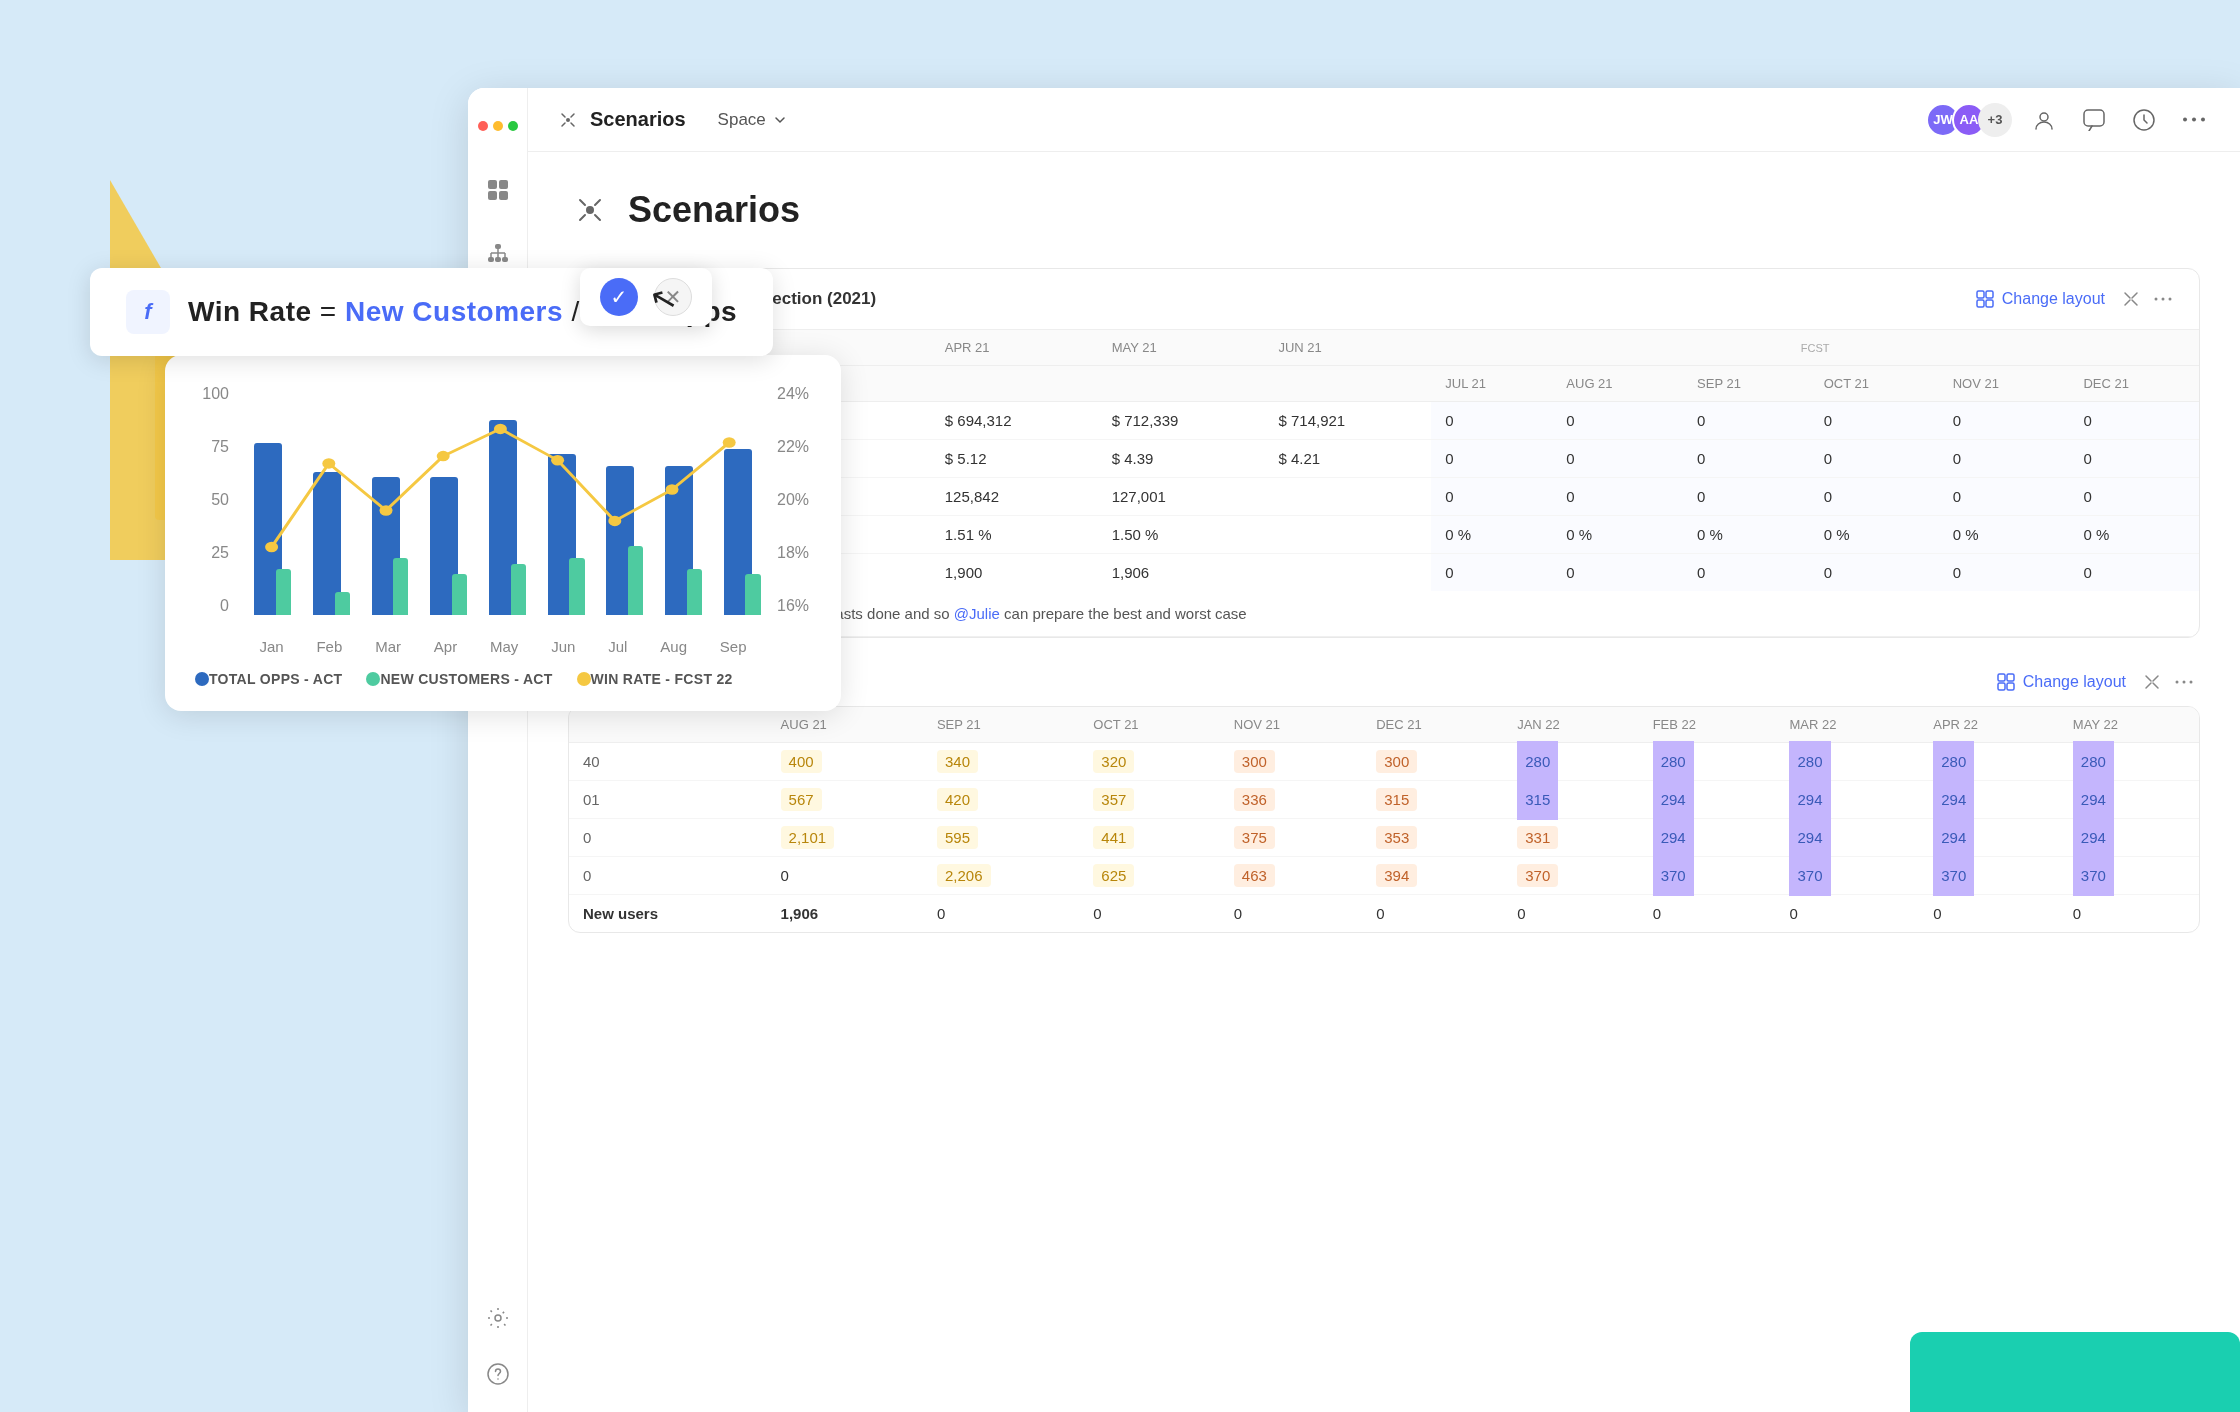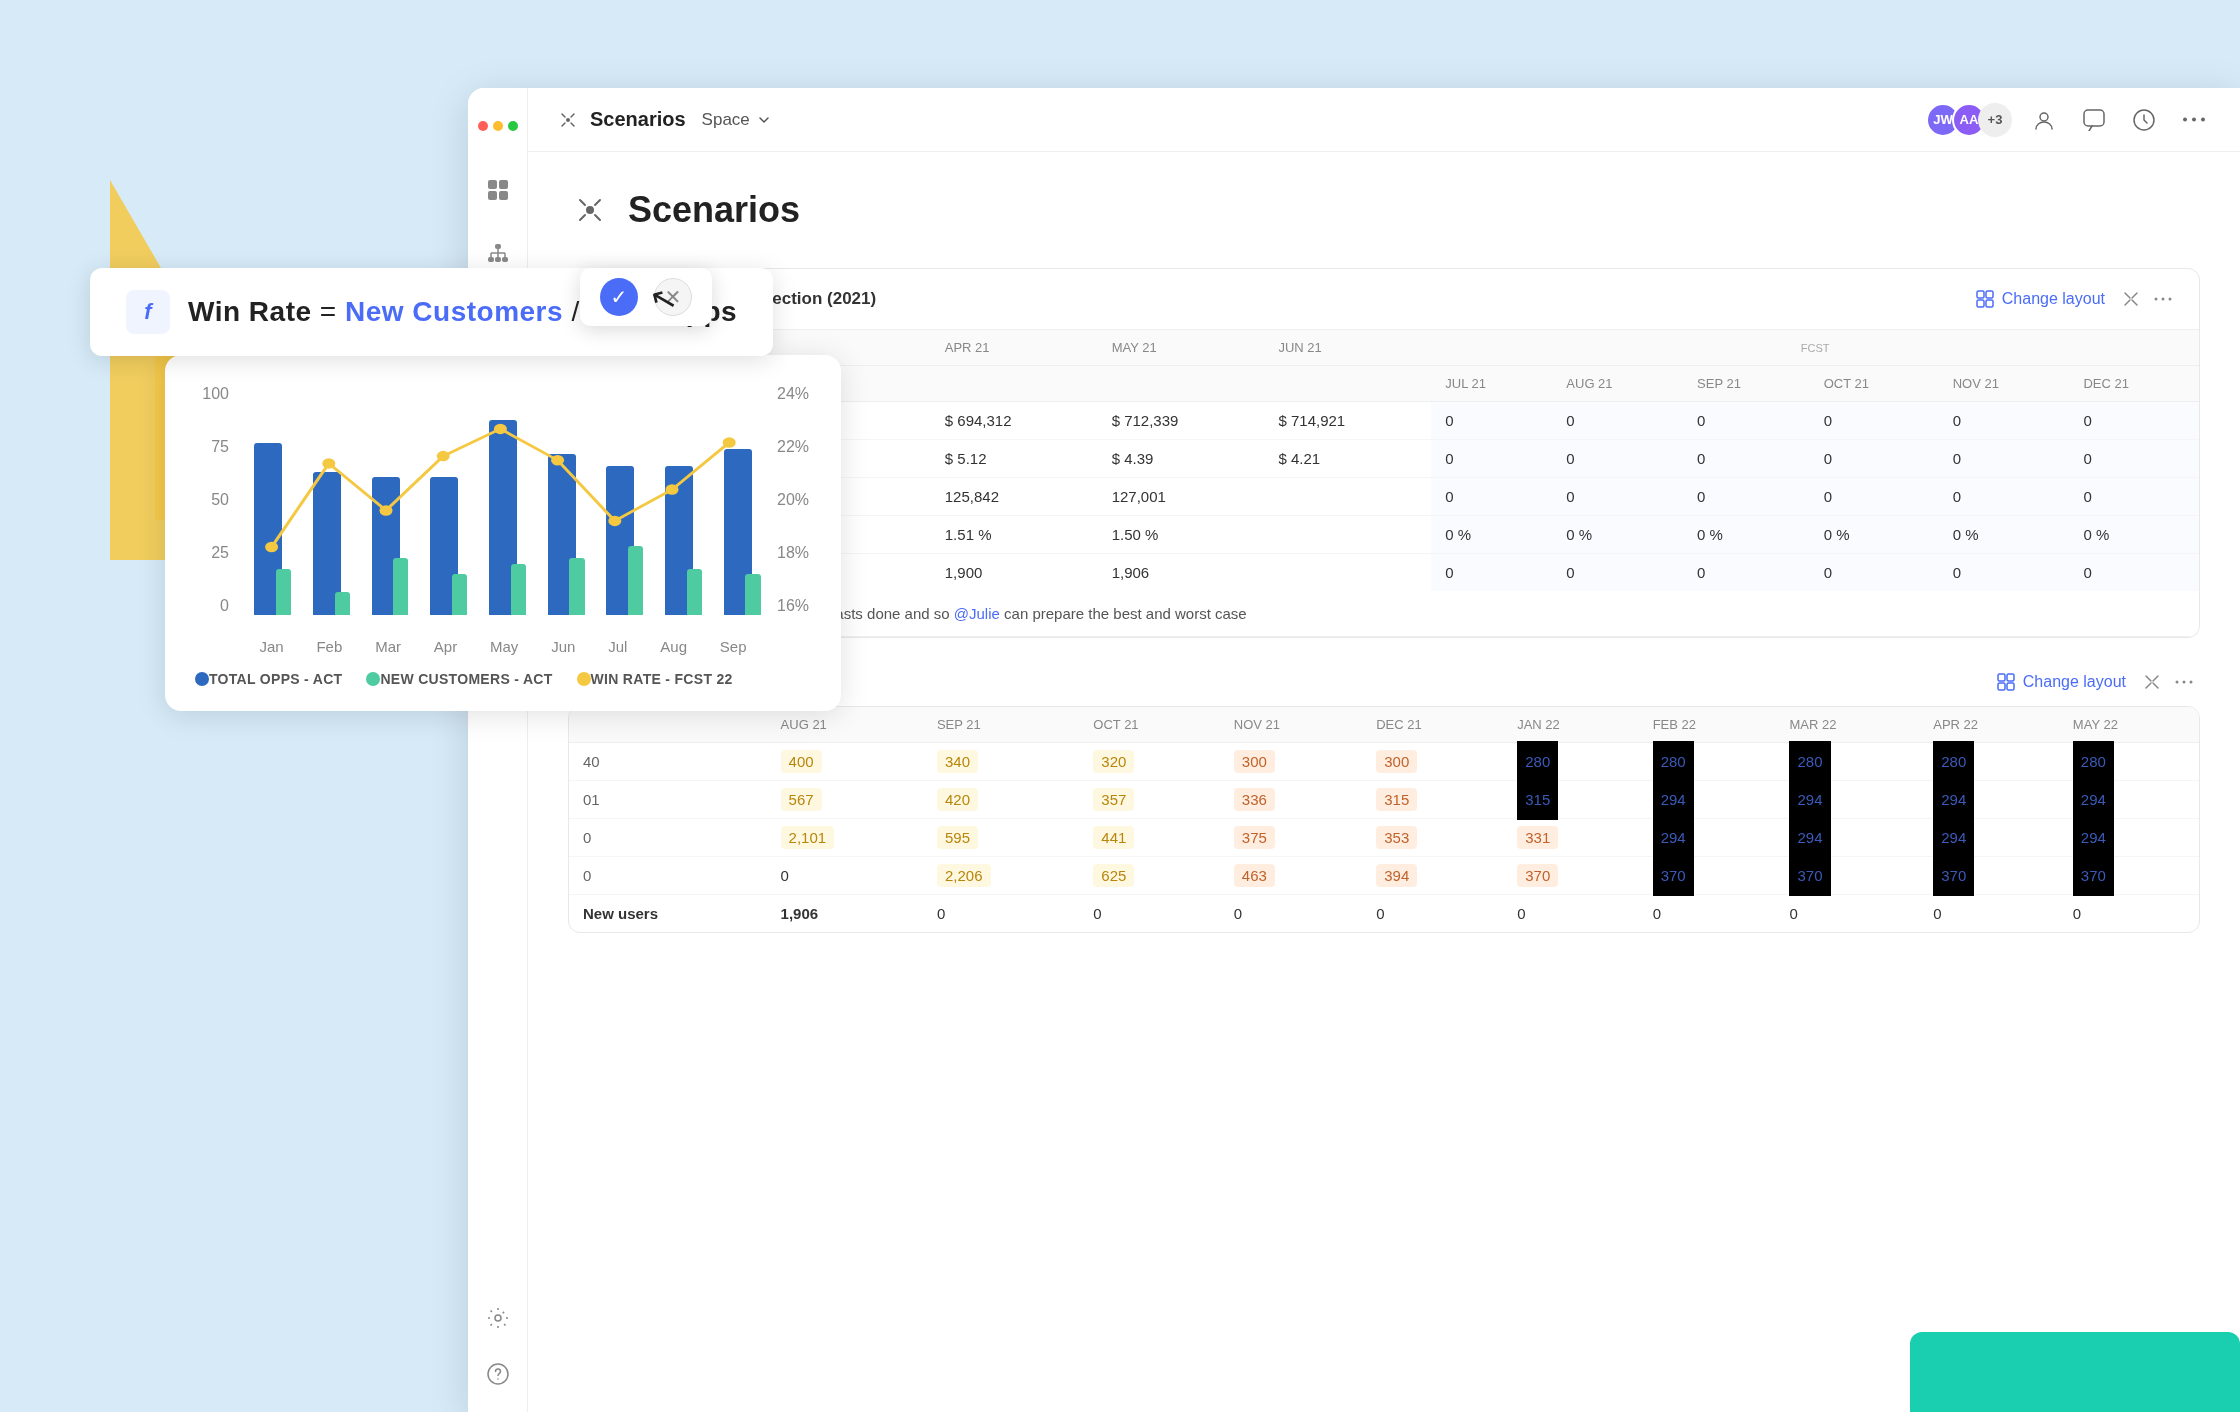--- a/index.html
+++ b/index.html
@@ -287,6 +287,7 @@
       gap: 6px;
       color: #555;
       font-size: 17px;
+      margin-left: 16px;
       cursor: pointer;
     }
     .top-bar-right {

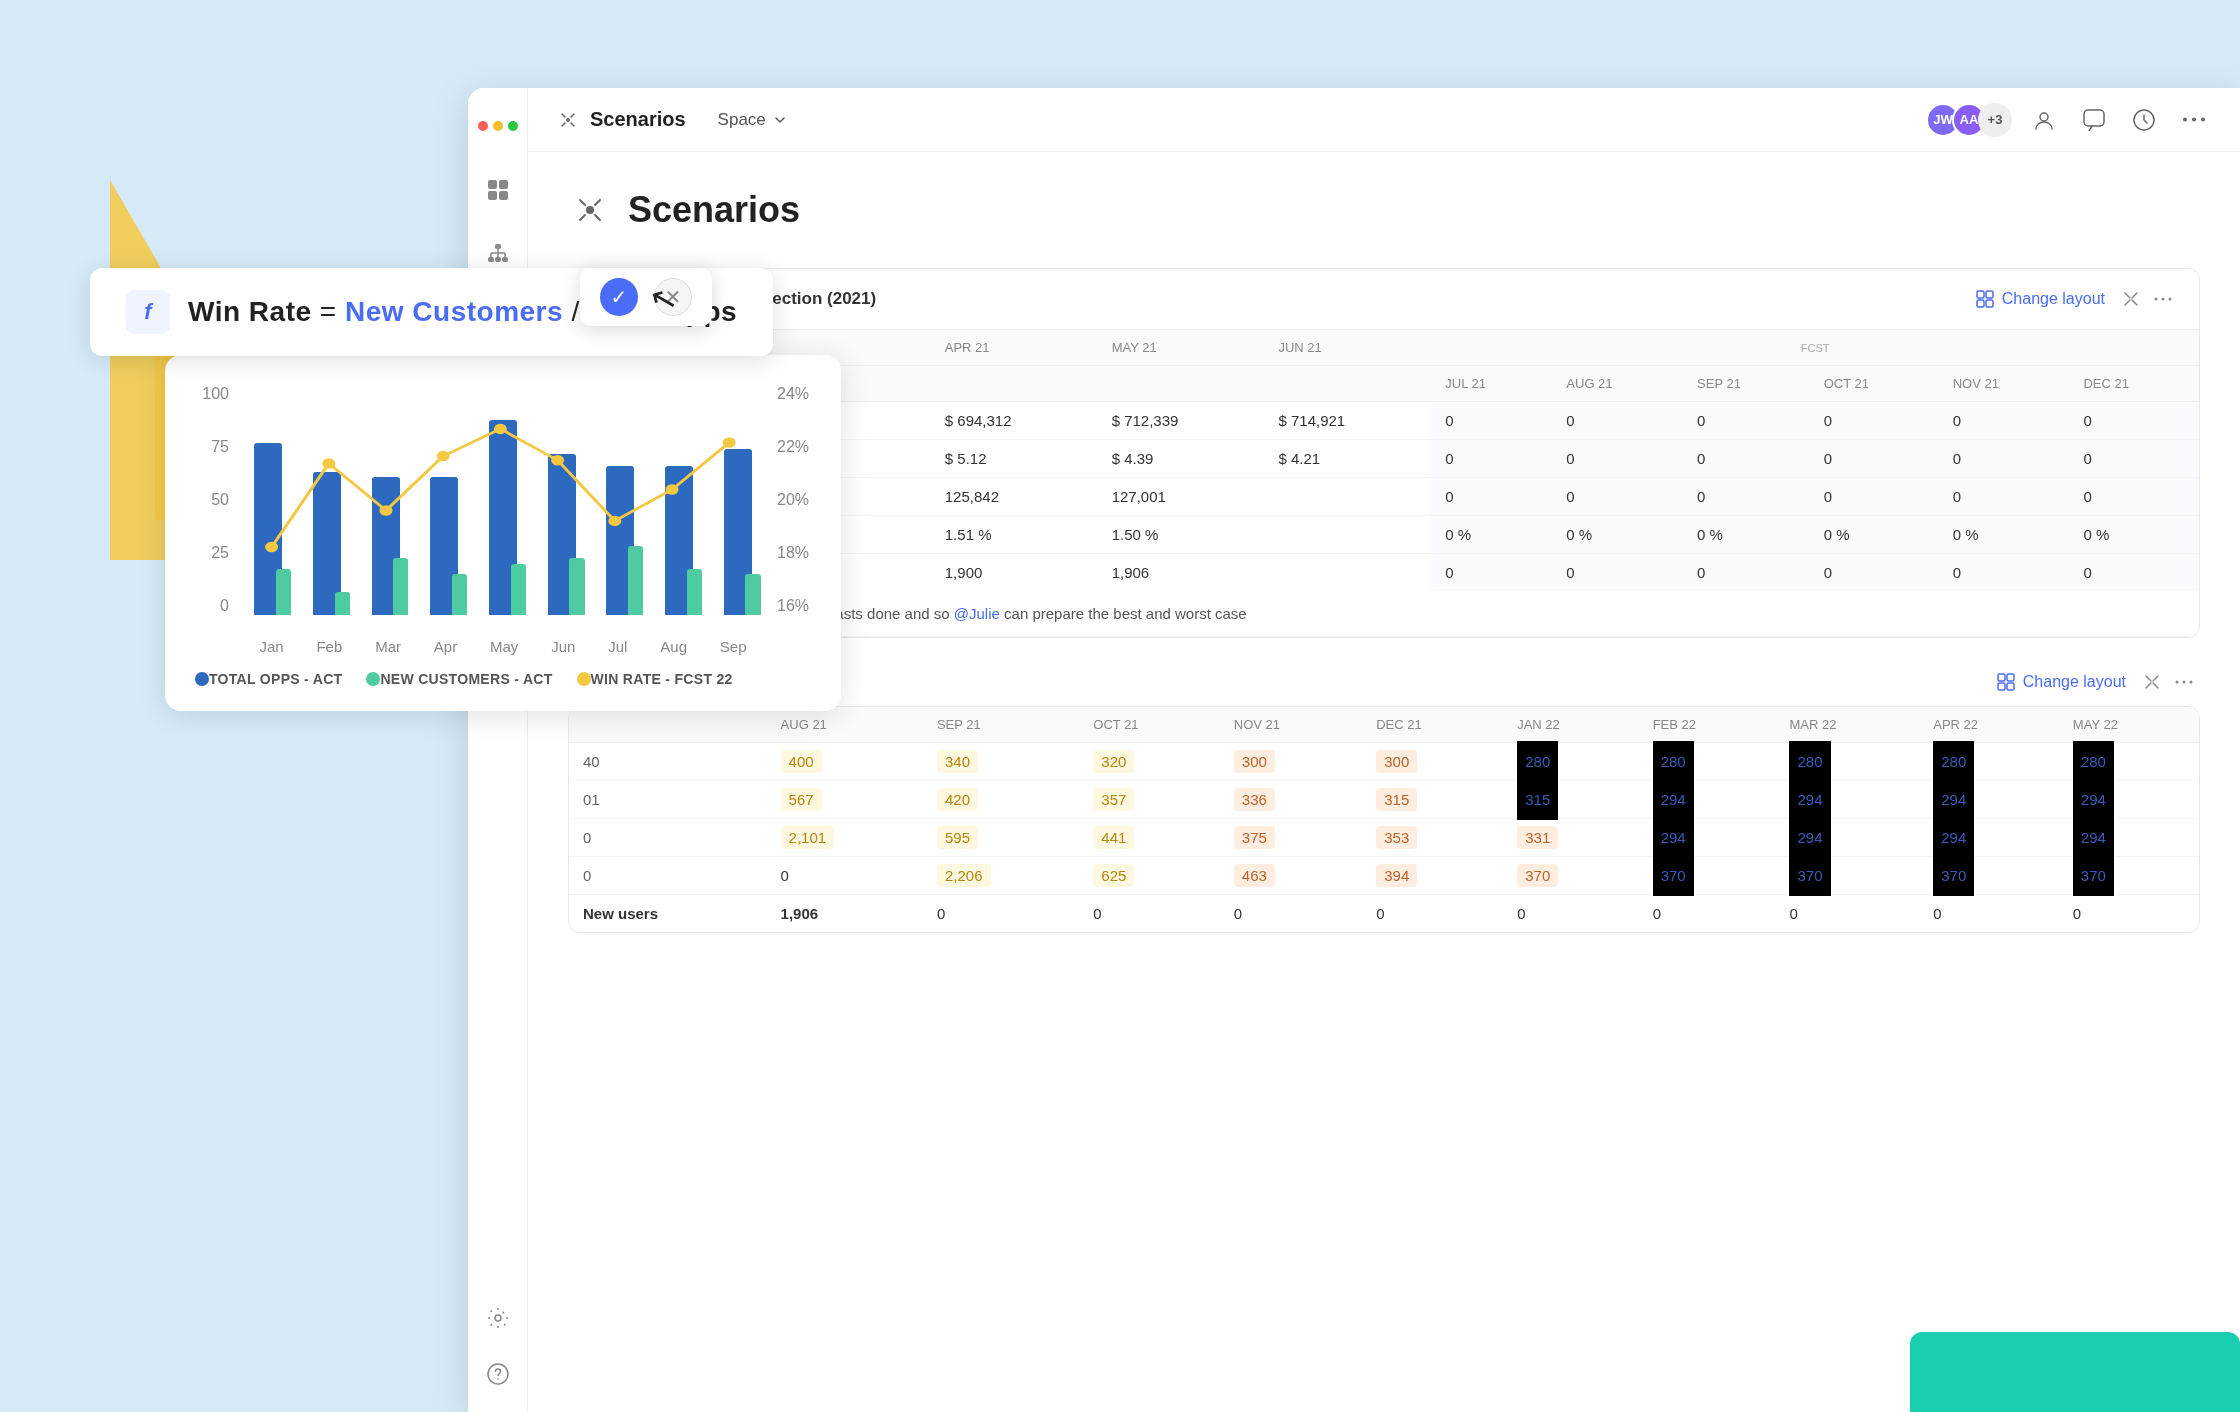--- a/index.html
+++ b/index.html
@@ -459,7 +459,7 @@
       font-weight: 500;
     }
     .cell-highlight-blue-light {
-      background: #000000;
+      background: #c4b5fd;
       border-radius: 0;
       padding: 12px 8px;
       color: #3a5ab8;

